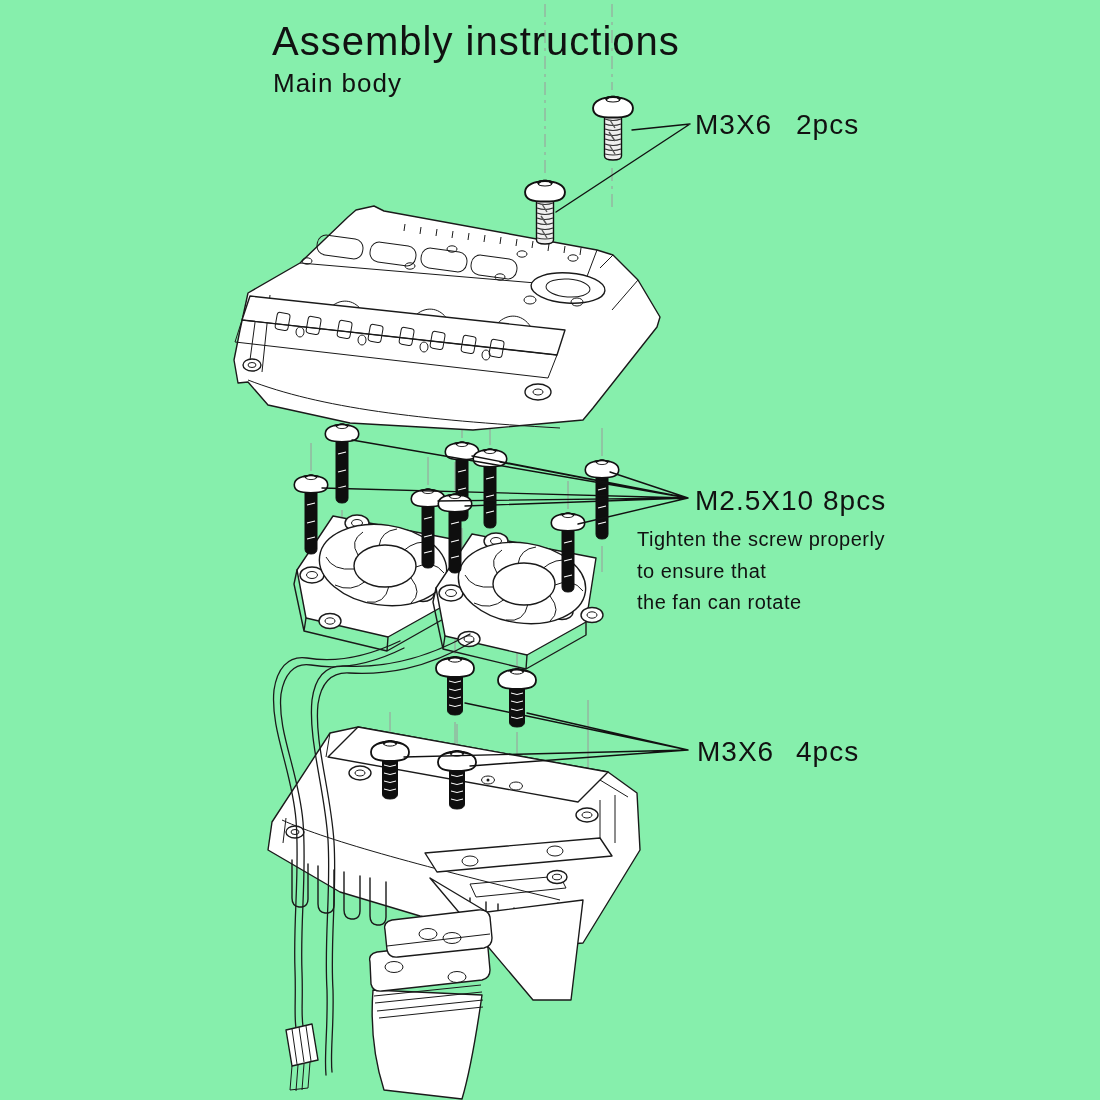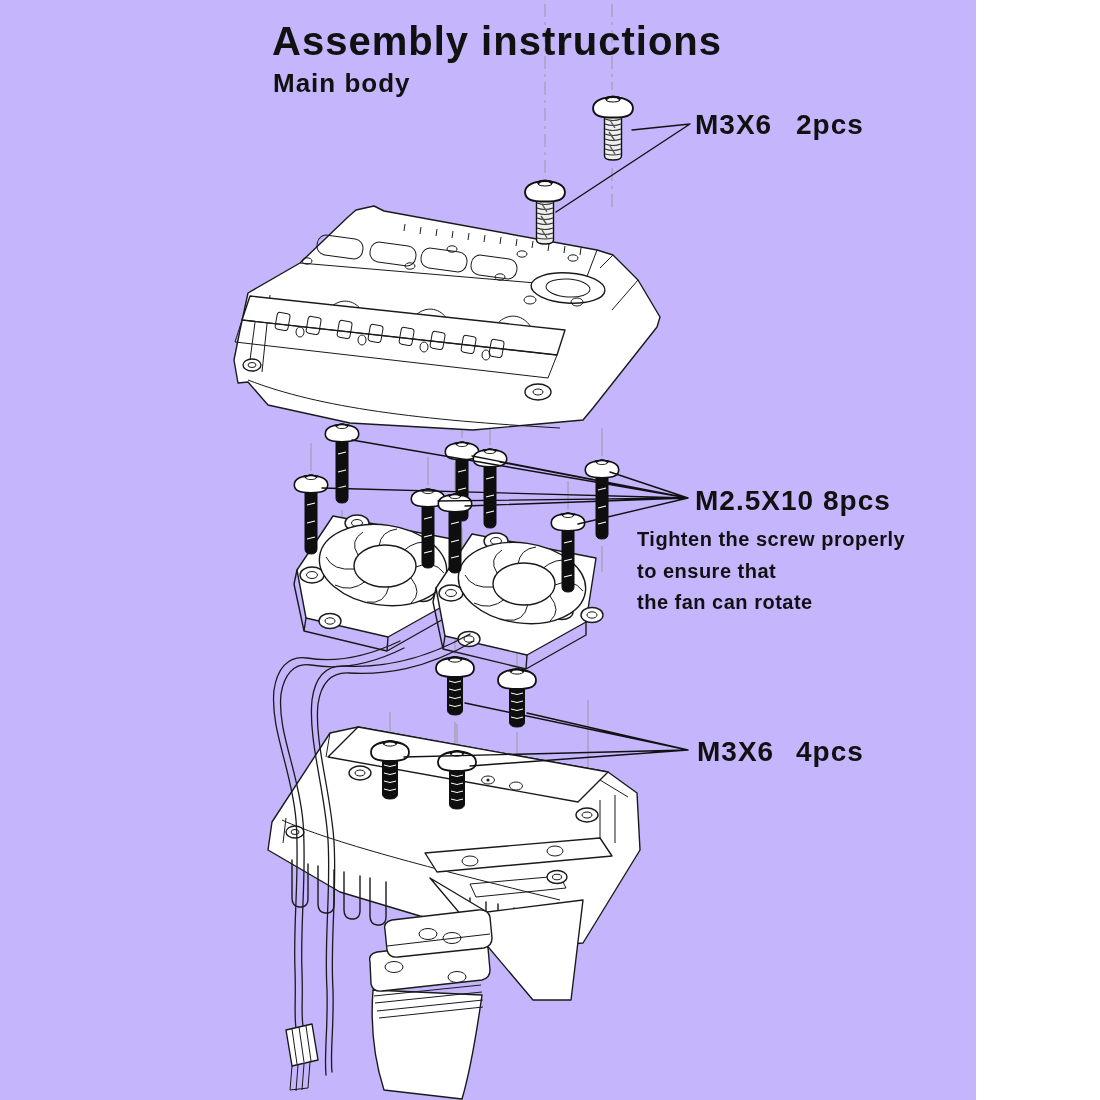--- a/index.html
+++ b/index.html
@@ -3,8 +3,8 @@
 <meta charset="utf-8">
 <style>
   html,body{margin:0;padding:0;background:#fff;}
-  .stage{position:relative;width:976px;height:1100px;background:#c4b5fd;overflow:hidden;
-         font-family:"Liberation Sans","DejaVu Sans",sans-serif;font-weight:bold;}
+  .stage{position:relative;width:1100px;height:1100px;background:#86efac;overflow:hidden;
+         font-family:"Liberation Sans","DejaVu Sans",sans-serif;}
   svg{display:block}
   .title{font-size:40px;letter-spacing:1px;fill:#111;}
   .subtitle{font-size:26px;letter-spacing:1px;fill:#111;}

